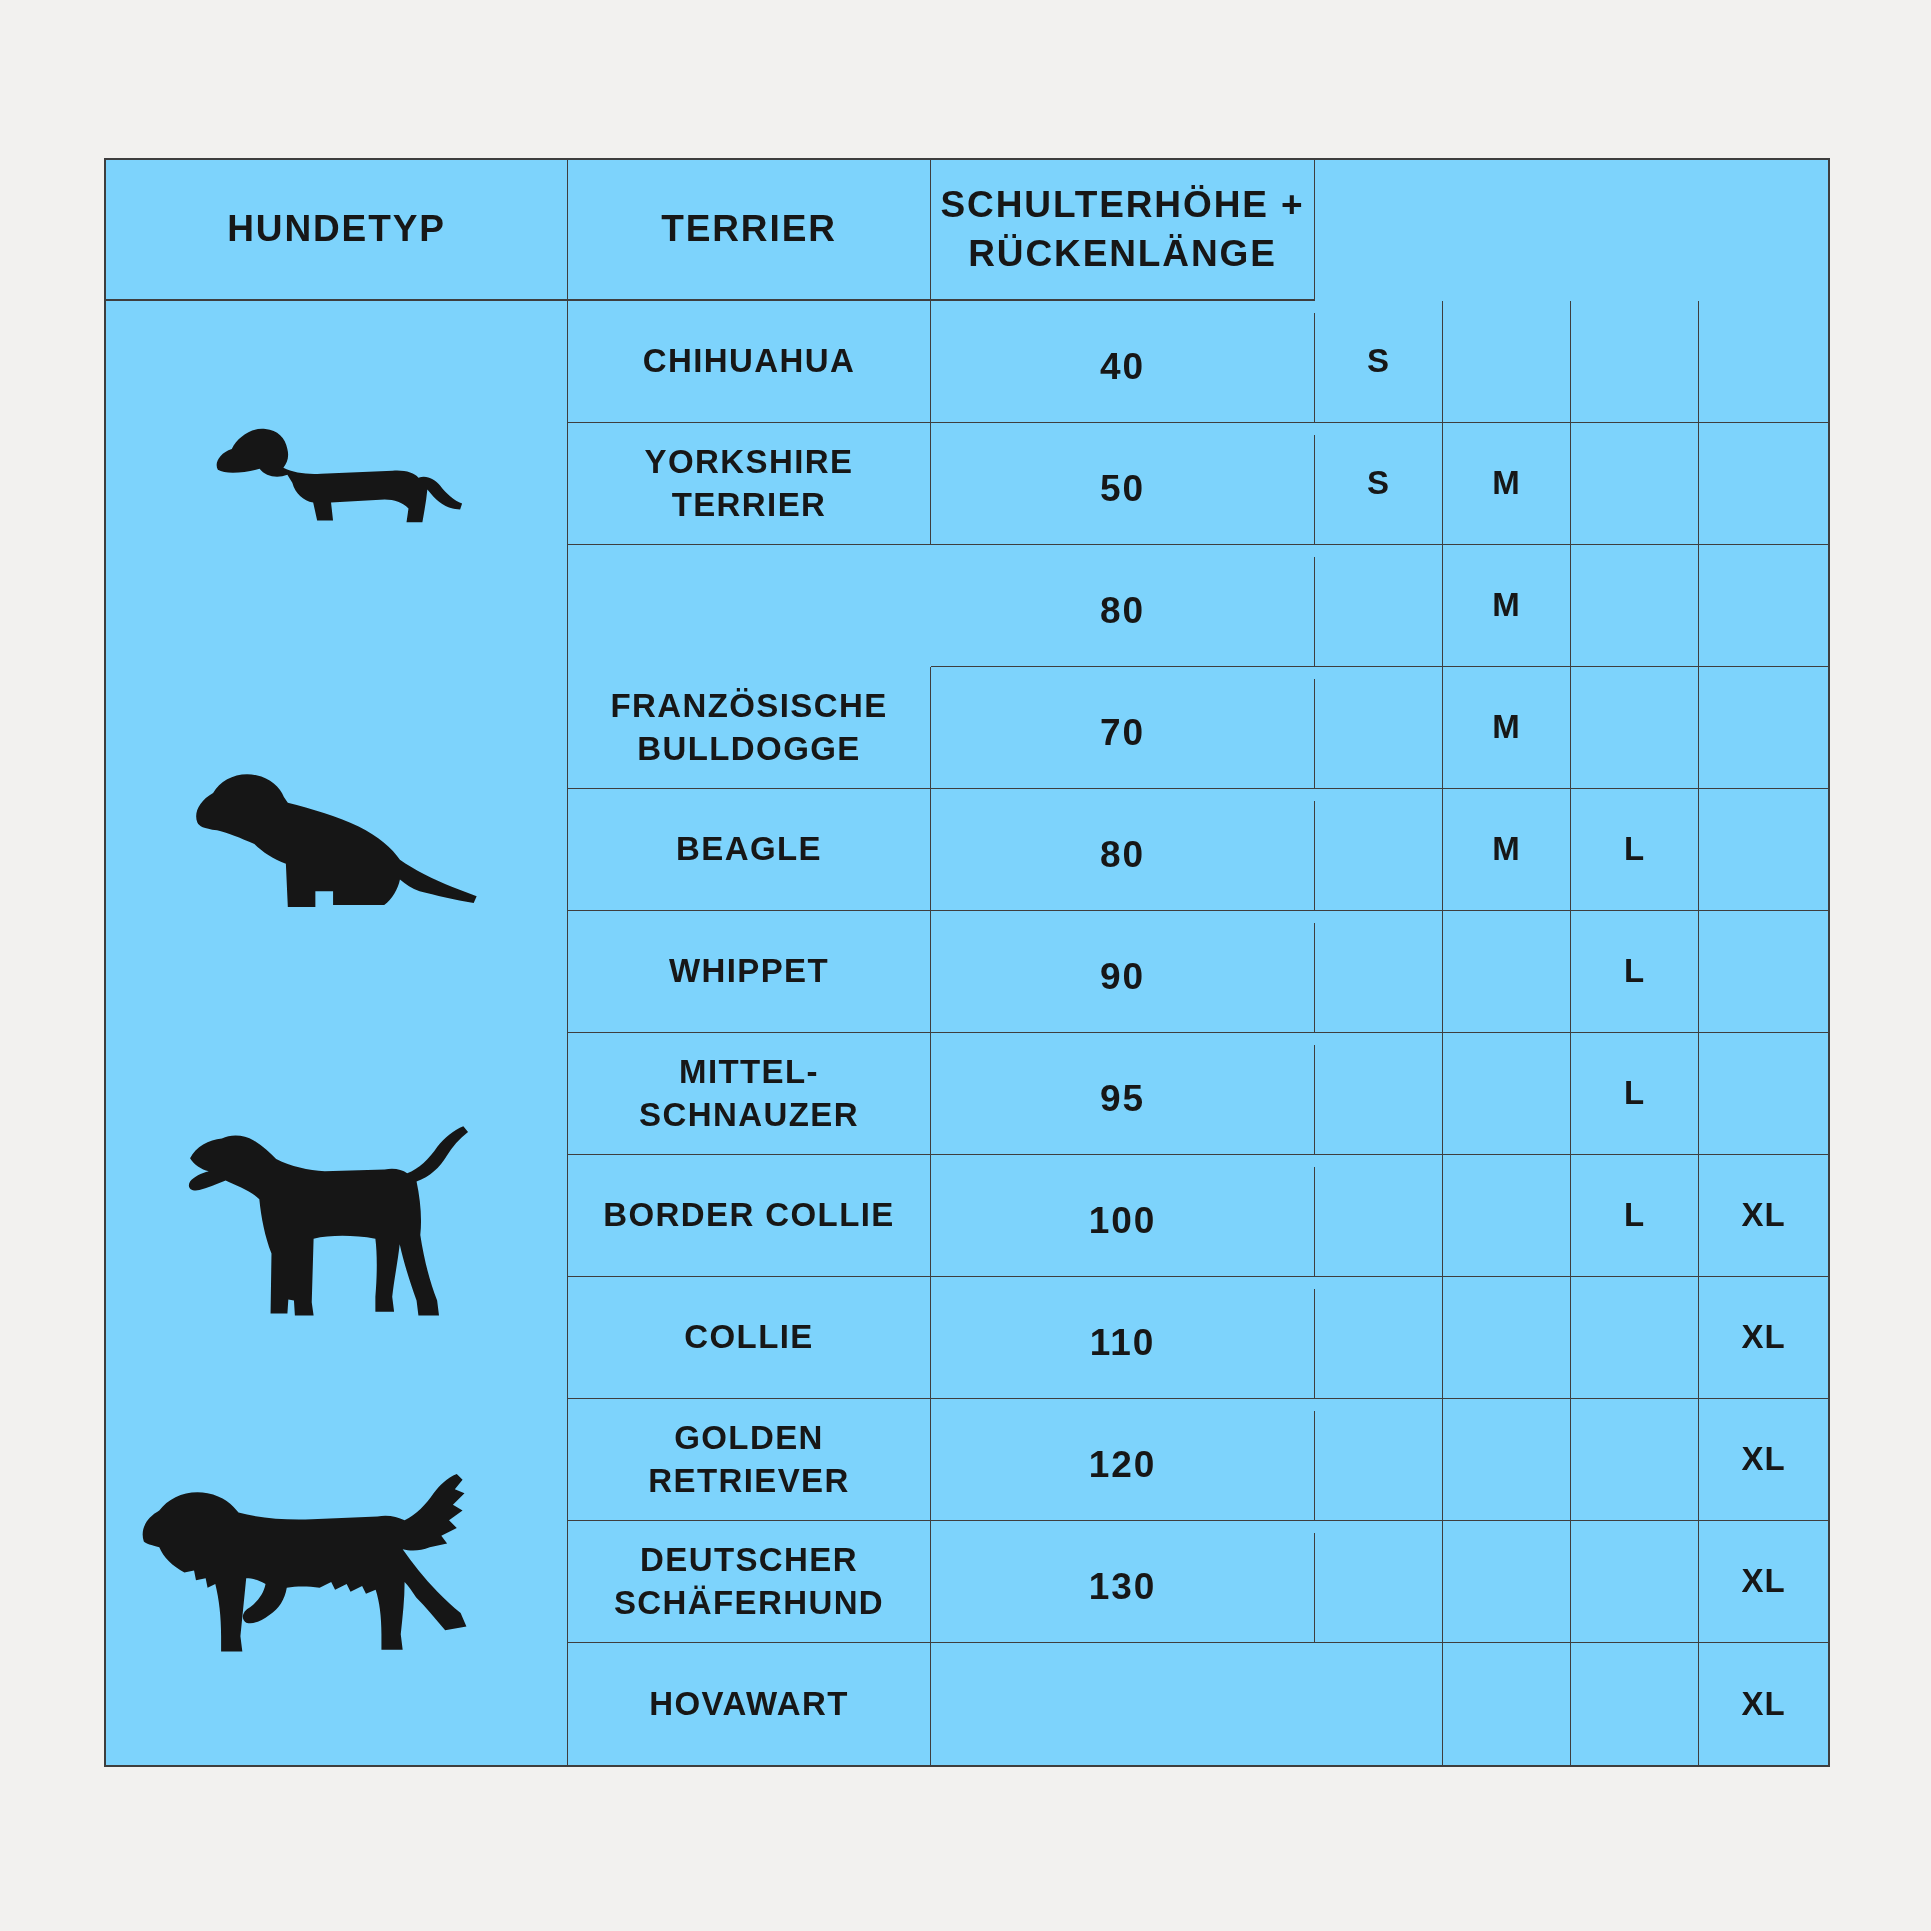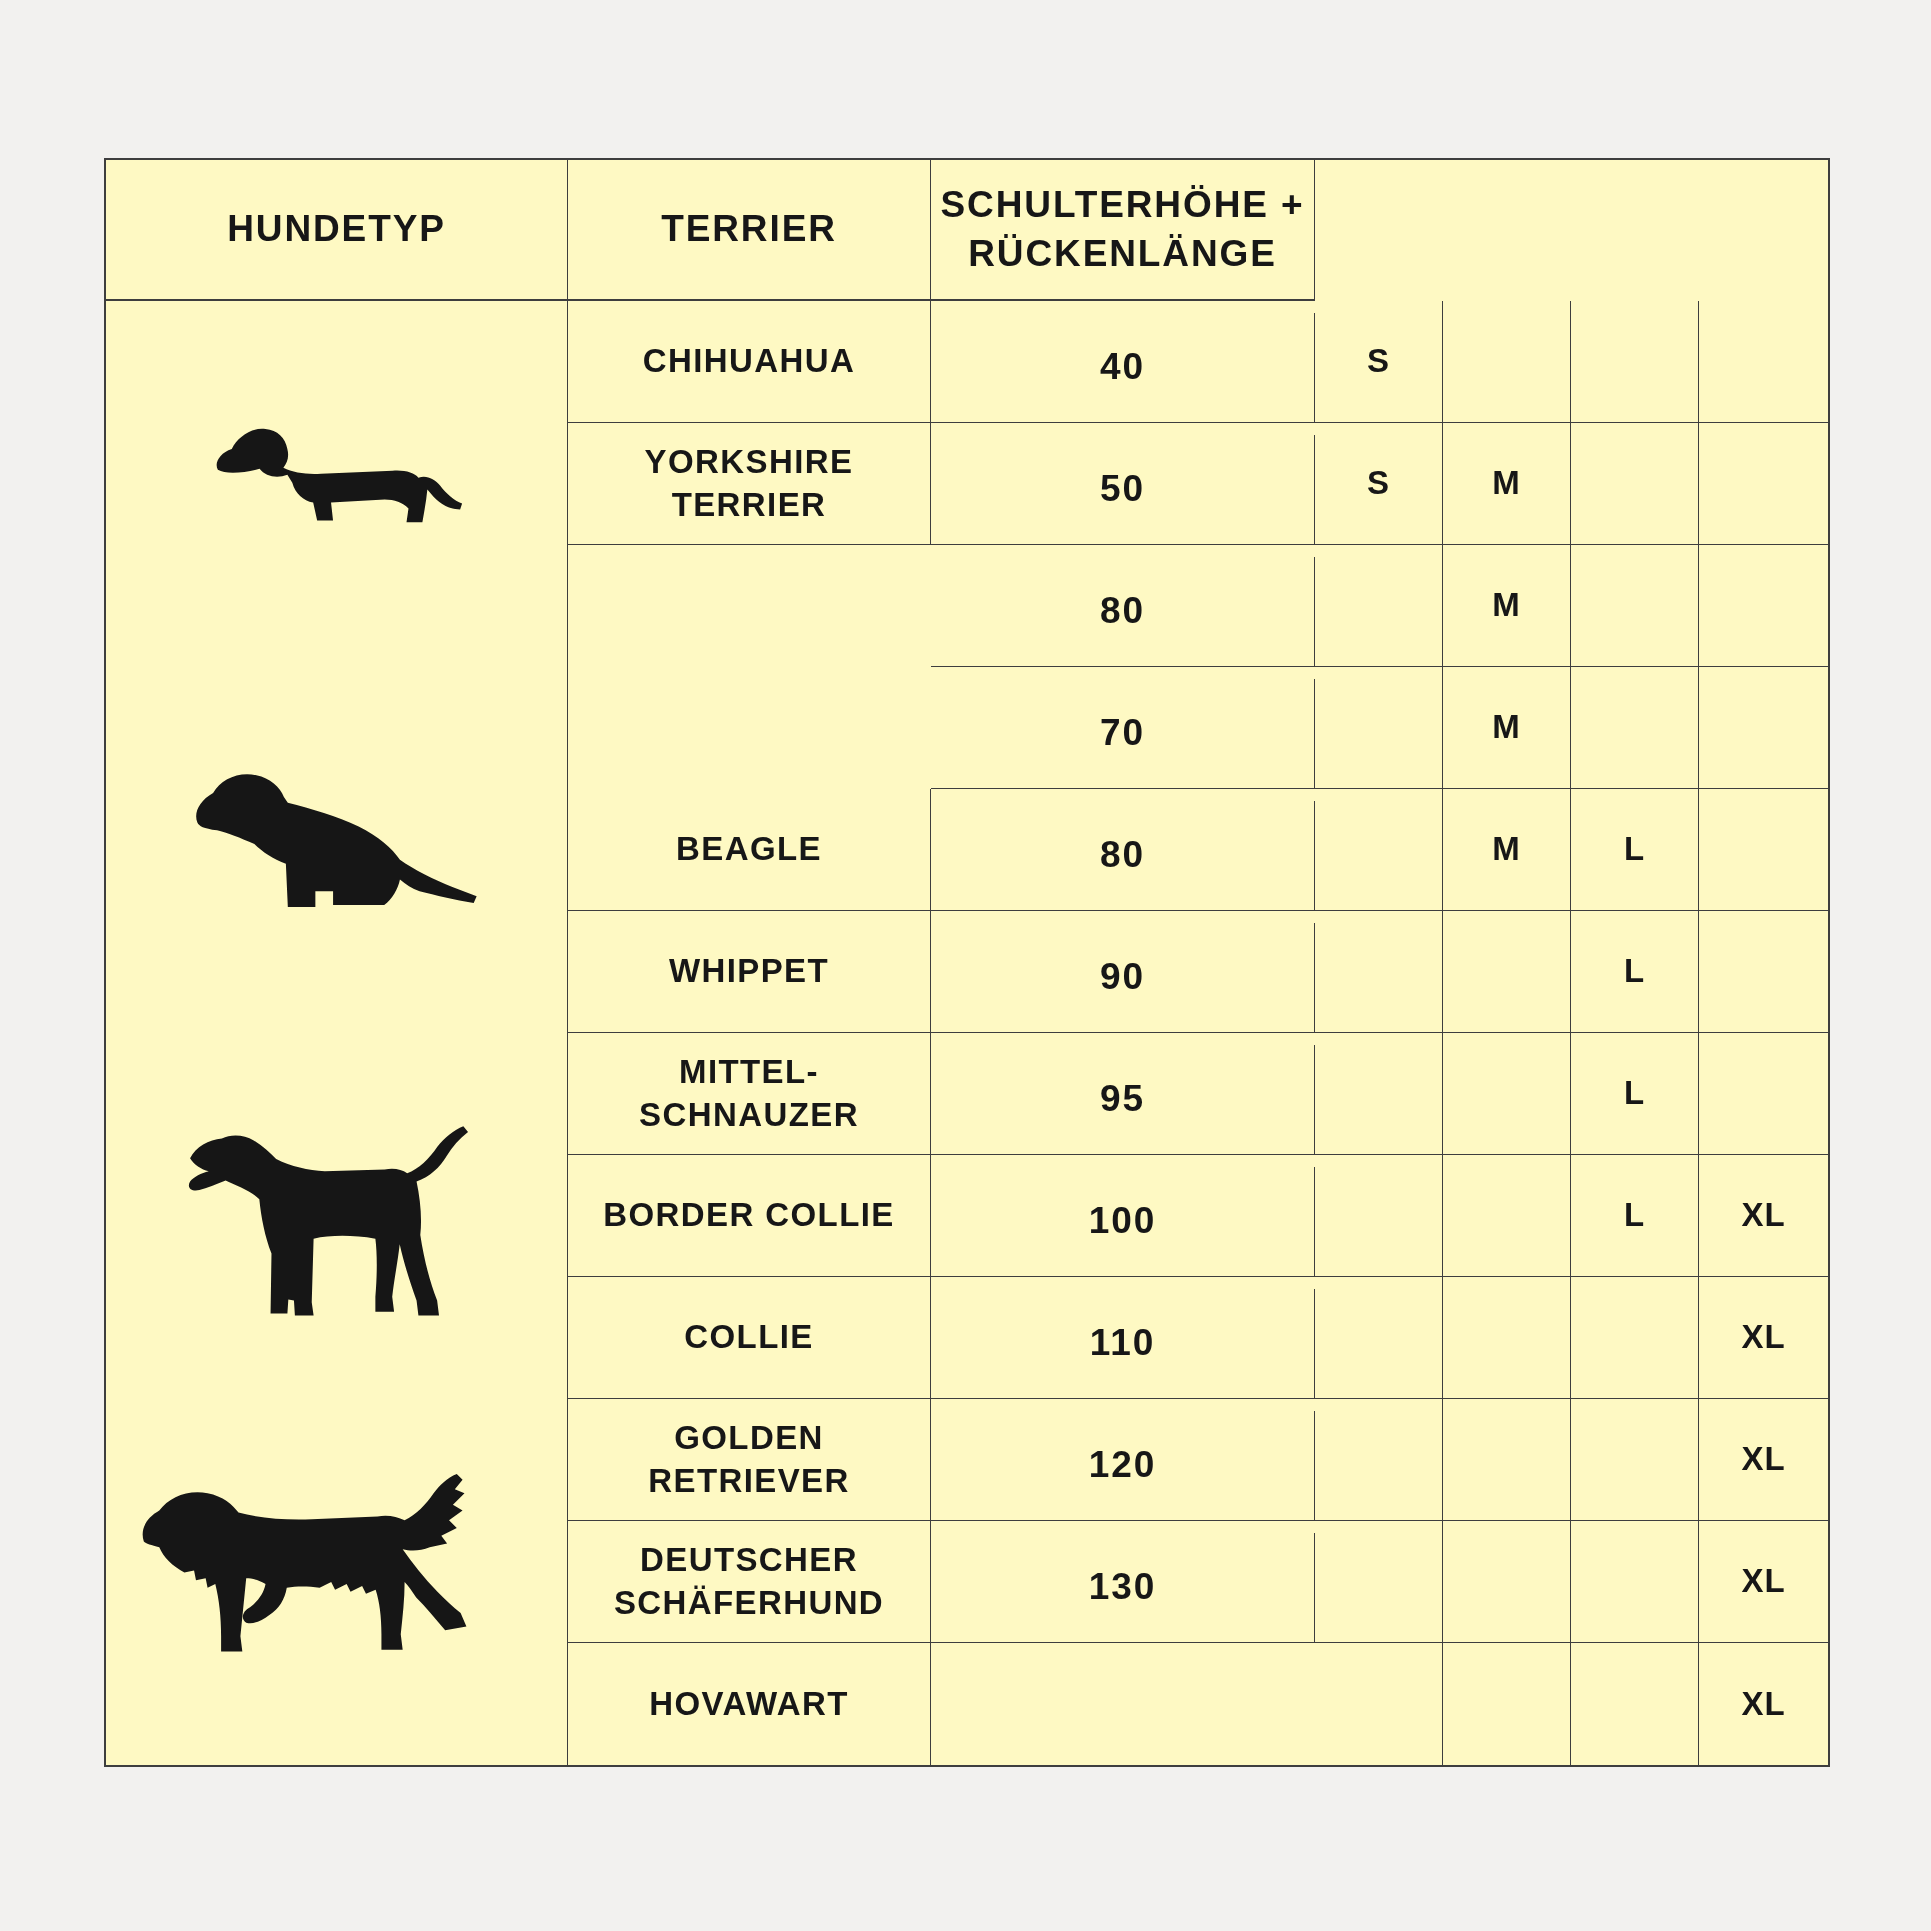--- a/index.html
+++ b/index.html
@@ -18,7 +18,7 @@
     grid-template-columns:462px 363px 384px 128px 128px 128px 129px;
     grid-template-rows:141px repeat(12,122px);
     border:2.9px solid #3e3e3e;
-    background:#fef9c3;
+    background:#7dd3fc;
   }
   .cell{
     border-right:1.9px solid #3e3e3e;

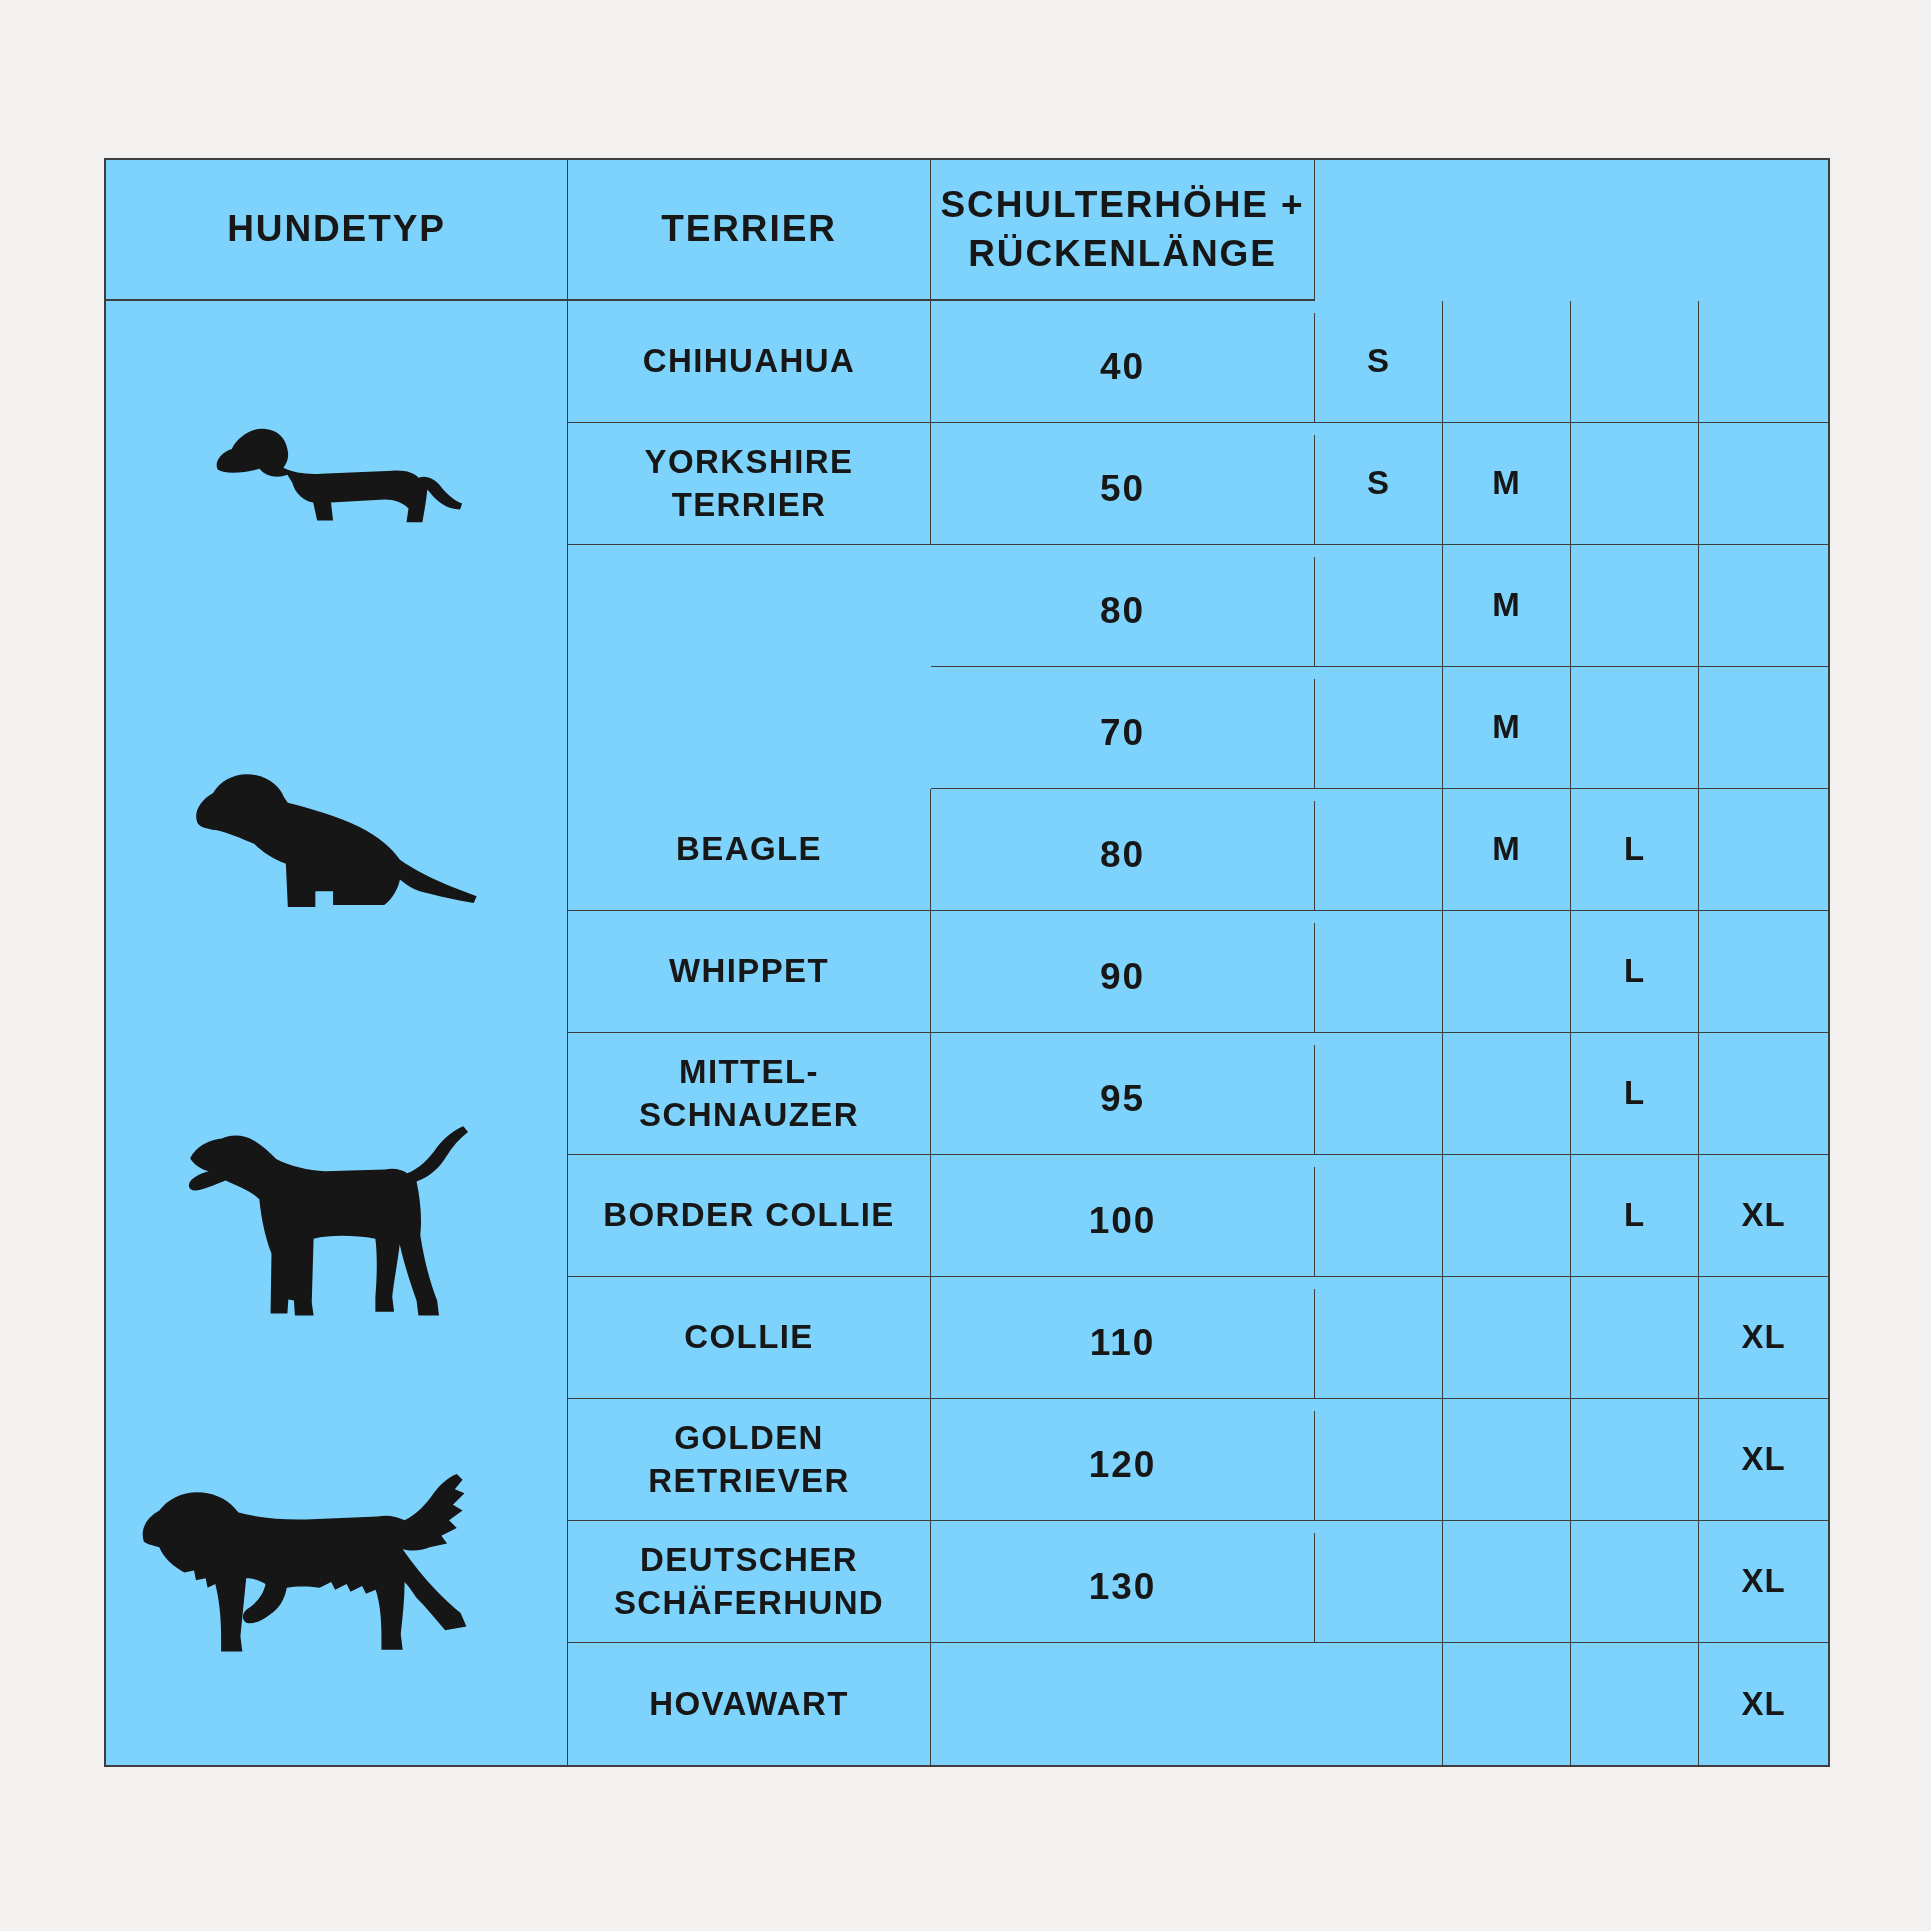--- a/index.html
+++ b/index.html
@@ -106,6 +106,8 @@
     <div class="cell size c6" style="grid-row:4"></div>
     <div class="cell size c7 no-r" style="grid-row:4"></div>
 
+    <div class="cell breed c2" style="grid-row:5">FRANZÖSISCHE
+BULLDOGGE</div>
     <div class="cell num c3" style="grid-row:5">70</div>
     <div class="cell size c4" style="grid-row:5"></div>
     <div class="cell size c5" style="grid-row:5">M</div>

